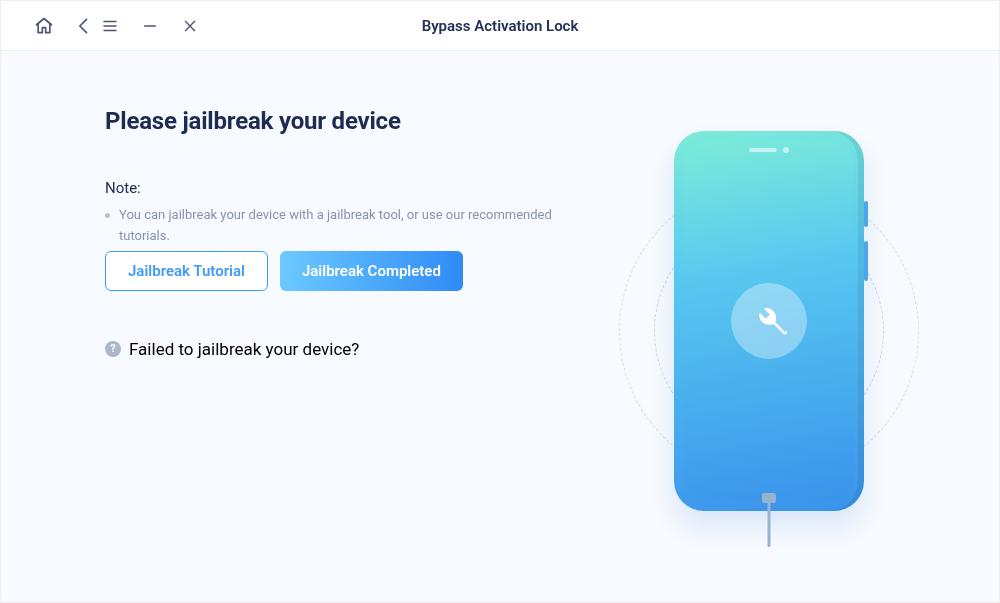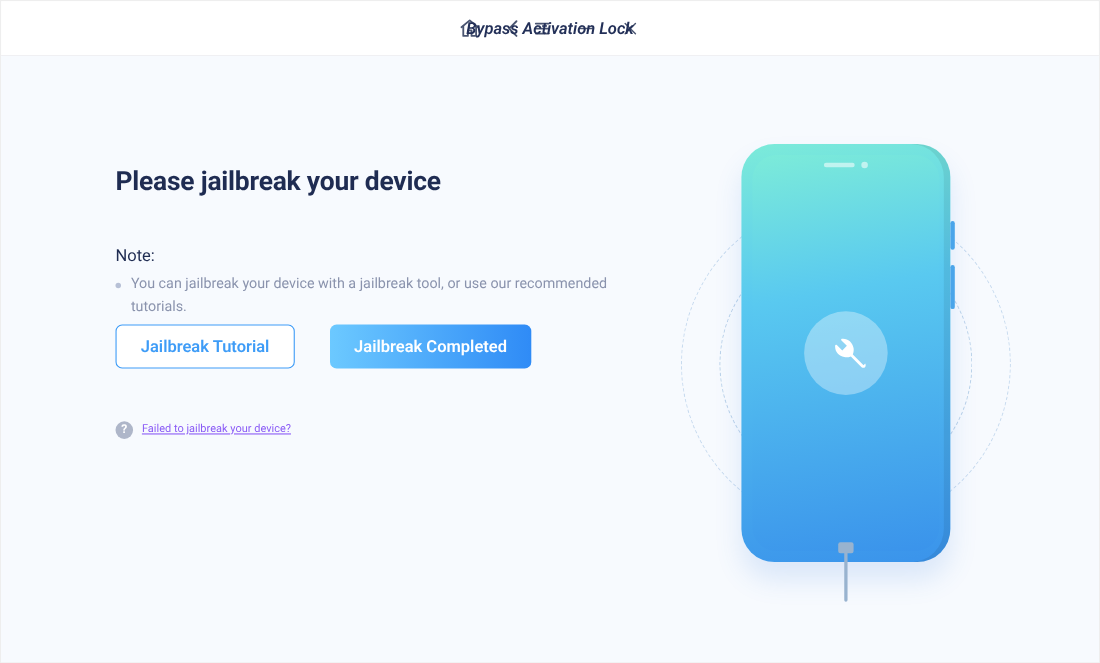--- a/index.html
+++ b/index.html
@@ -6,7 +6,7 @@
     html, body { width: 1000px; height: 603px; overflow: hidden; font-family: -apple-system, BlinkMacSystemFont, "Segoe UI", Roboto, Arial, sans-serif; background:#fff; }
     .window { width: 1000px; height: 603px; background: #fff; display:flex; flex-direction:column; border:1px solid #eee;}
     
-    .titlebar { height: 50px; display:flex; align-items:center; justify-content:center; padding: 0 30px; border-bottom:1px solid #f0f0f3;font-style:italic; }
+    .titlebar { height: 50px; display:flex; align-items:center; justify-content:flex-start; padding: 0 30px; border-bottom:1px solid #f0f0f3; }
     .tb-left, .tb-right { display:flex; align-items:center; gap:14px; }
     .tb-title { position:absolute; left:50%; transform:translateX(-50%); font-size:15px; font-weight:600; color:#233058; }
     .icon-btn { width:26px; height:26px; display:flex; align-items:center; justify-content:center; cursor:pointer; color:#3a4050; }

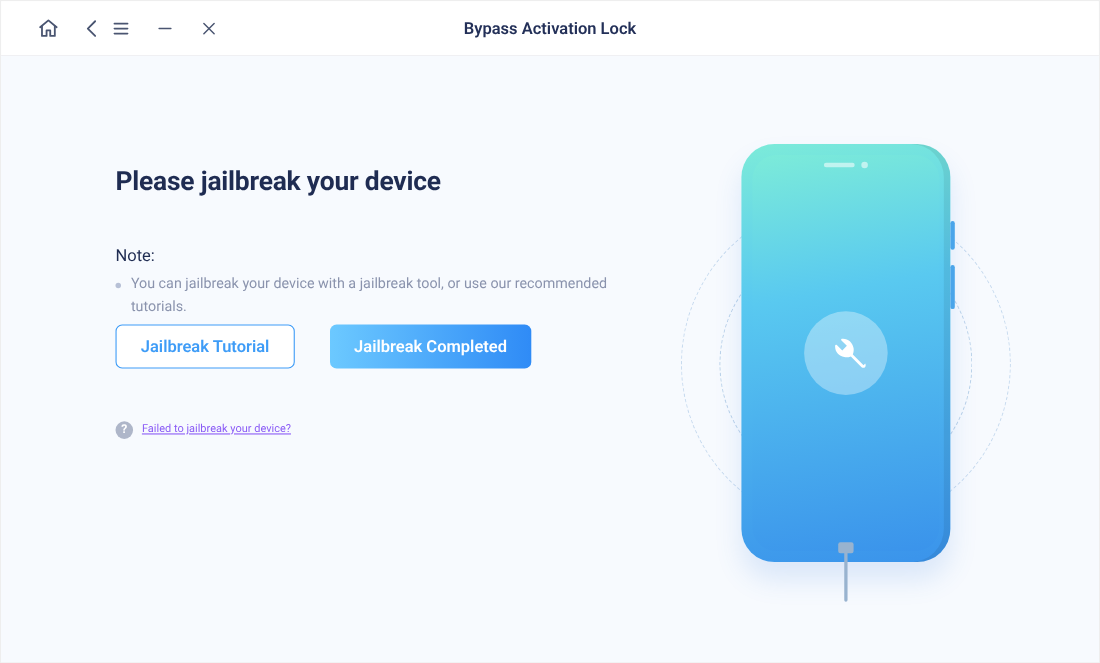--- a/index.html
+++ b/index.html
@@ -14,7 +14,7 @@
     
     .main { flex:1; background:#f7fafe; padding: 56px 0 0 0; display:flex; position:relative;}
     .content { margin-left:104px; width:500px; }
-    h1.heading { font-size:24px; font-weight:700; color:#1f2c52; letter-spacing:-0.2px; margin-bottom:14px;margin-top:44px;}
+    h1.heading { font-size:24px; font-weight:700; color:#1f2c52; letter-spacing:-0.2px; margin-bottom:14px;}
     .subtext { font-size:14px; color:#566182; }
     .subtext .quoted { color:#2f8df5; }
     .note-heading { margin-top:44px; font-size:15px; font-weight:400; color:#1f2c52; margin-bottom:8px;}

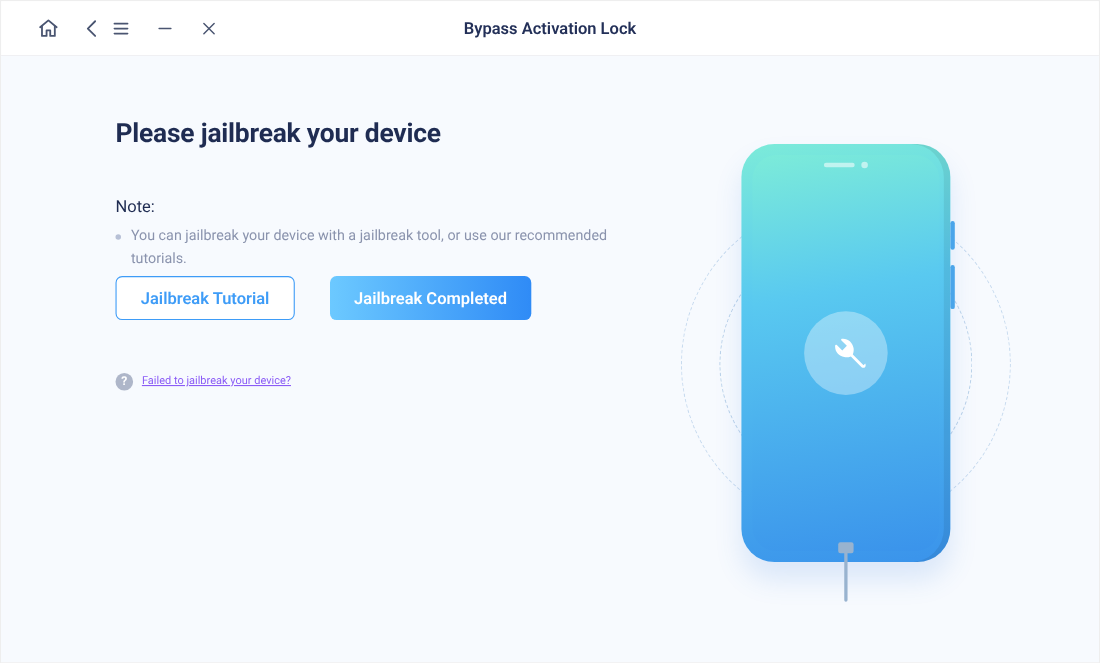--- a/index.html
+++ b/index.html
@@ -21,7 +21,7 @@
     ul.notes { list-style:none; }
     ul.notes li { position:relative; padding-left:14px; font-size:13px; color:#8a93ad; line-height:1.6; margin-bottom:4px; }
     ul.notes li::before { content:""; position:absolute; left:0; top:8px; width:5px; height:5px; border-radius:50%; background:#b7c0d6; }
-    .btnrow { display:flex; gap:32px; }
+    .btnrow { display:flex; gap:12px; }
     .btn { height:40px; padding:0 22px; border-radius:6px; font-size:15px; font-weight:600; display:inline-flex; align-items:center; justify-content:center; cursor:pointer; white-space:nowrap;}
     .btn-outline { border:1.5px solid #3e9cf7; color:#3e9cf7; background:#fff; }
     .btn-primary { border:none; color:#fff; background:linear-gradient(90deg,#6cc9ff 0%,#2f8bf6 100%); }

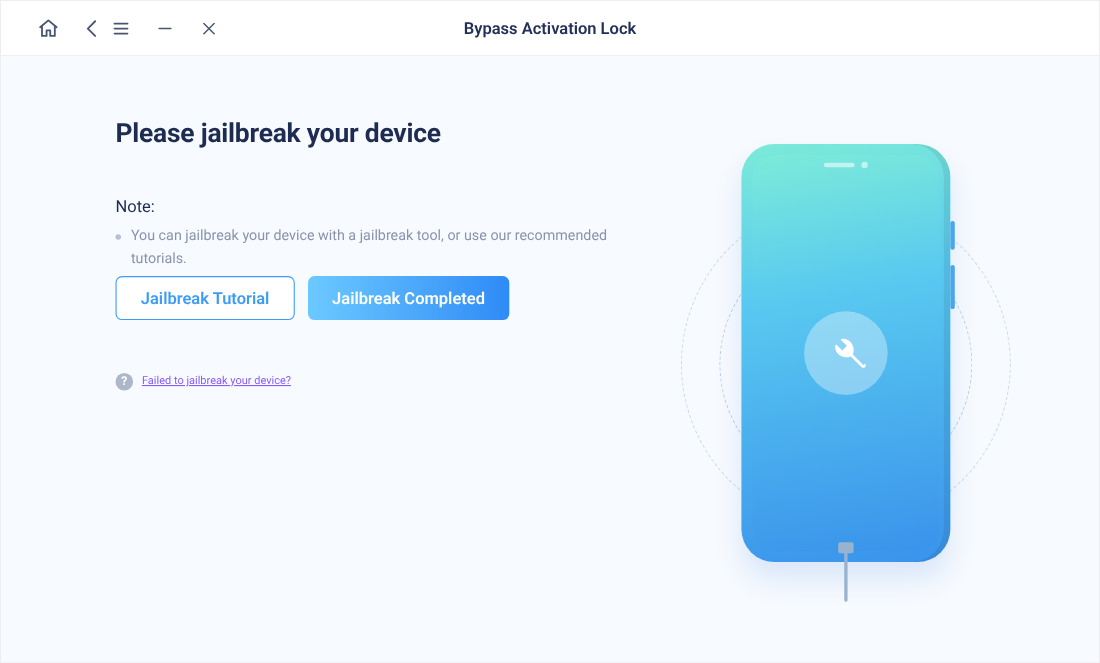--- a/index.html
+++ b/index.html
@@ -27,7 +27,7 @@
     .btn-primary { border:none; color:#fff; background:linear-gradient(90deg,#6cc9ff 0%,#2f8bf6 100%); }
     .helpline { margin-top:48px; display:flex; align-items:center; gap:8px; }
     .help-icon { width:16px; height:16px; border-radius:50%; background:#aeb6c9; color:#fff; font-size:11px; font-weight:700; display:flex; align-items:center; justify-content:center; }
-    .help-link { font-size:10px; color:#8b5cf6; text-decoration:underline; cursor:pointer;}
+    .help-link { font-size:17px; color:#000000; cursor:pointer;}
     
     .illus { position:absolute; right:60px; top:60px; width:340px; height:440px; }
     .ring { position:absolute; border:1px dashed #c8dbef; border-radius:50%; }

